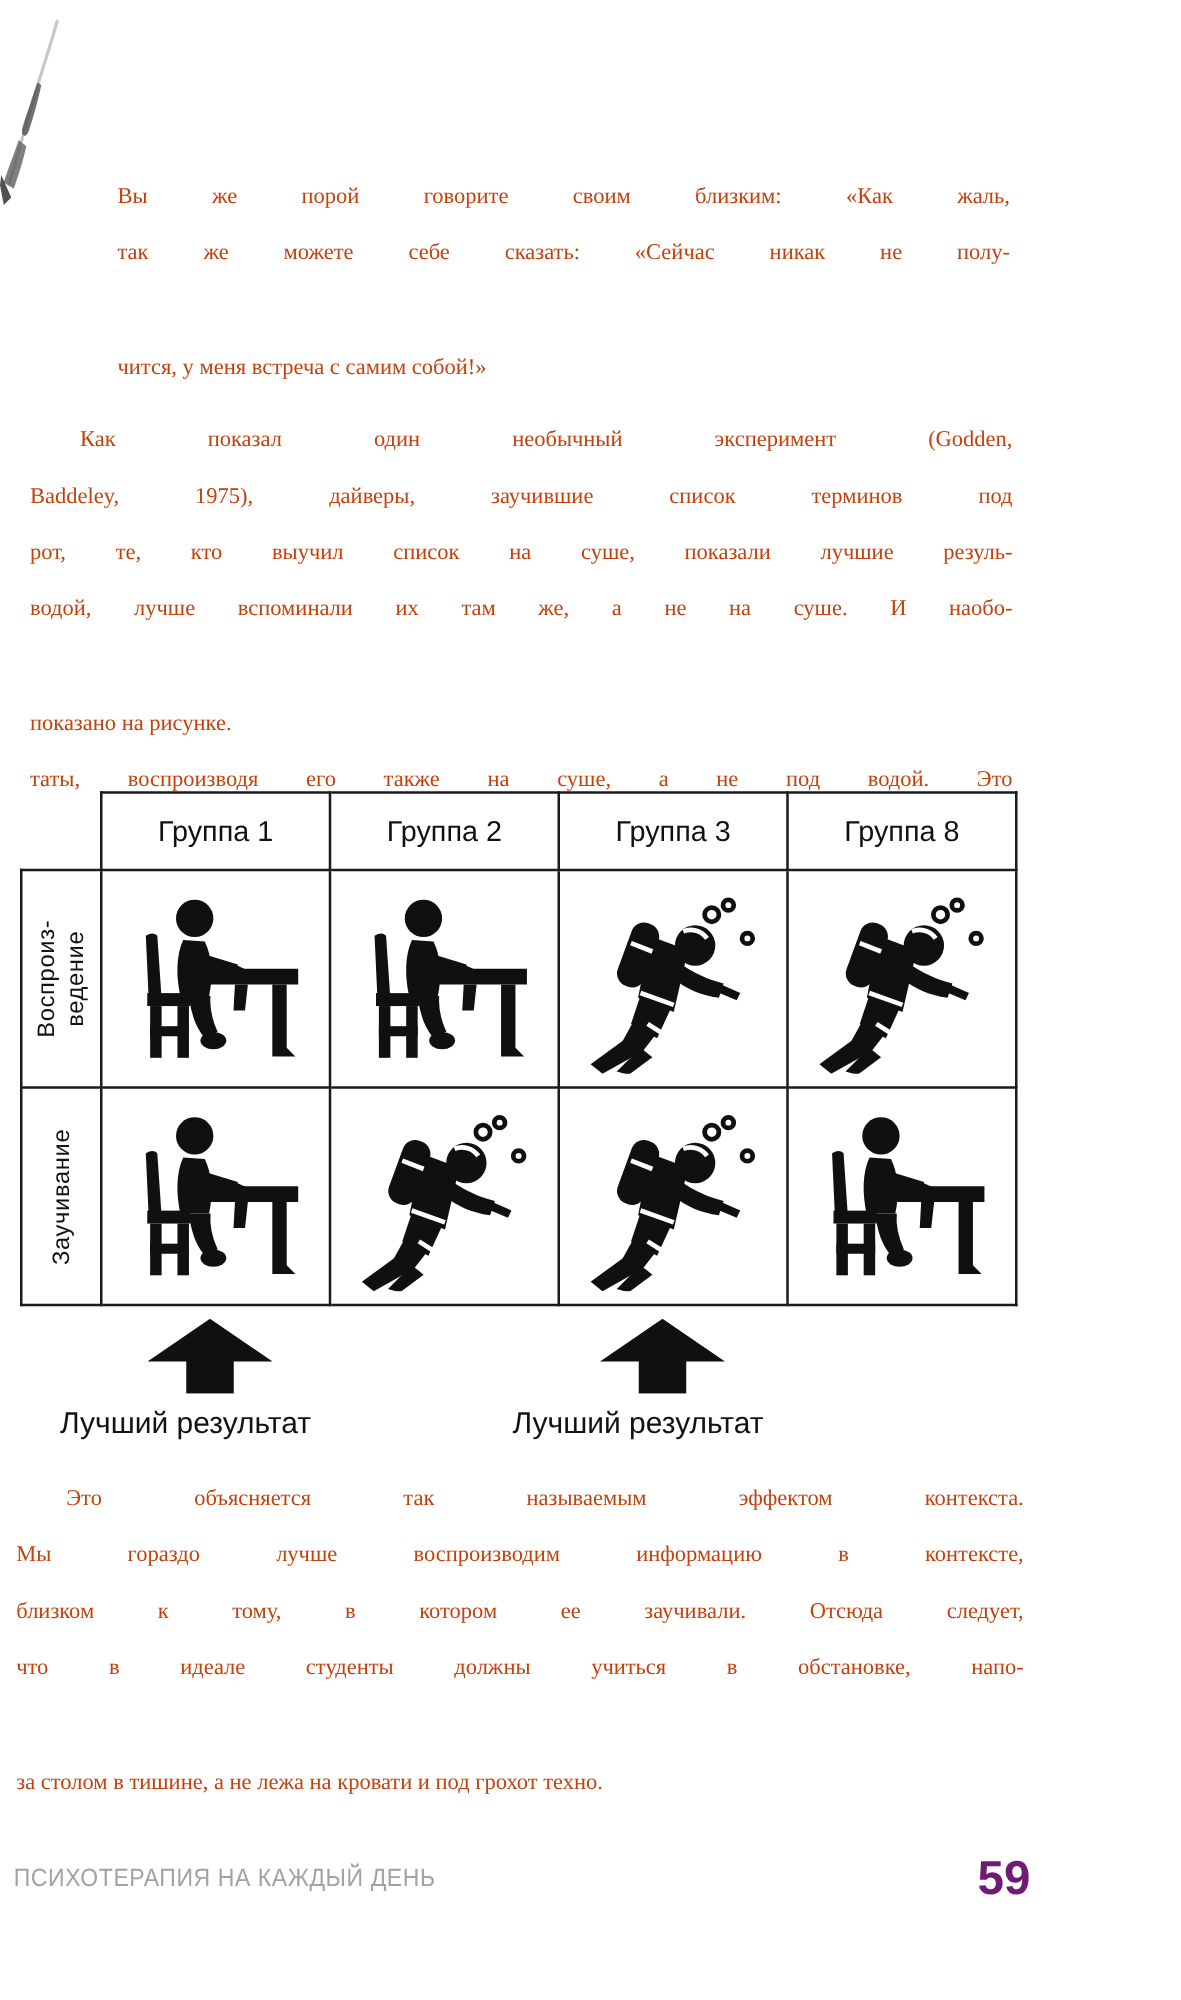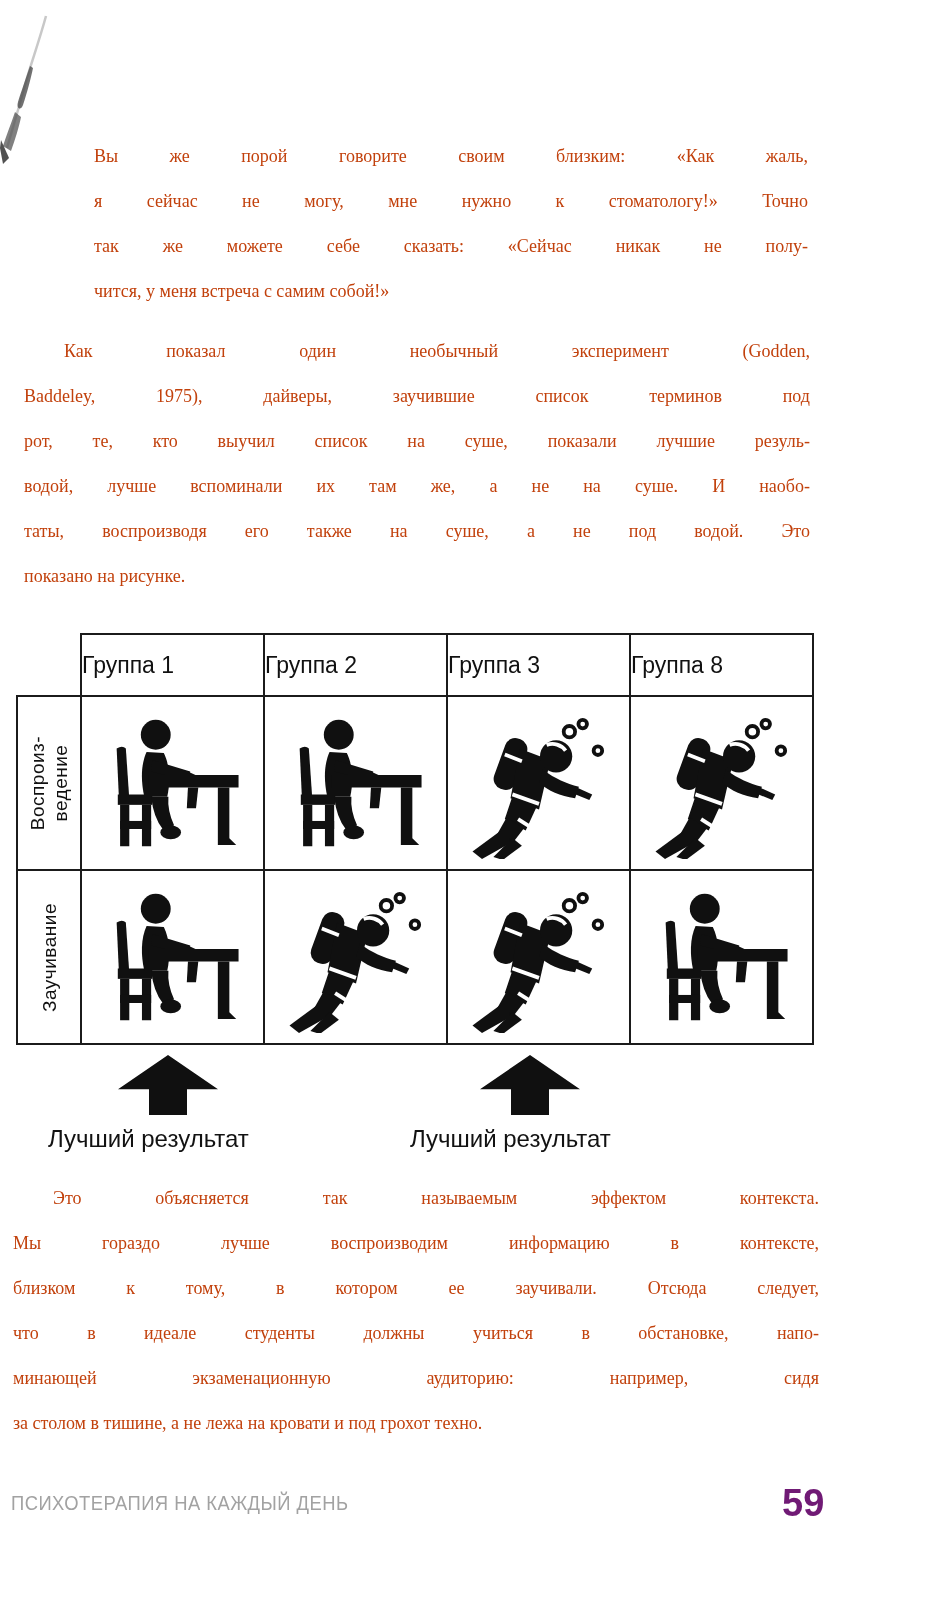--- a/index.html
+++ b/index.html
@@ -64,7 +64,6 @@
 
 <div class="para" id="para-0">
     <div class="line">Вы же порой говорите своим близким: «Как жаль,</div>
-    <div class="line">я сейчас не могу, мне нужно к стоматологу!» Точно</div>
     <div class="line">так же можете себе сказать: «Сейчас никак не полу-</div>
     <div class="line last">чится, у меня встреча с самим собой!»</div>
   </div>

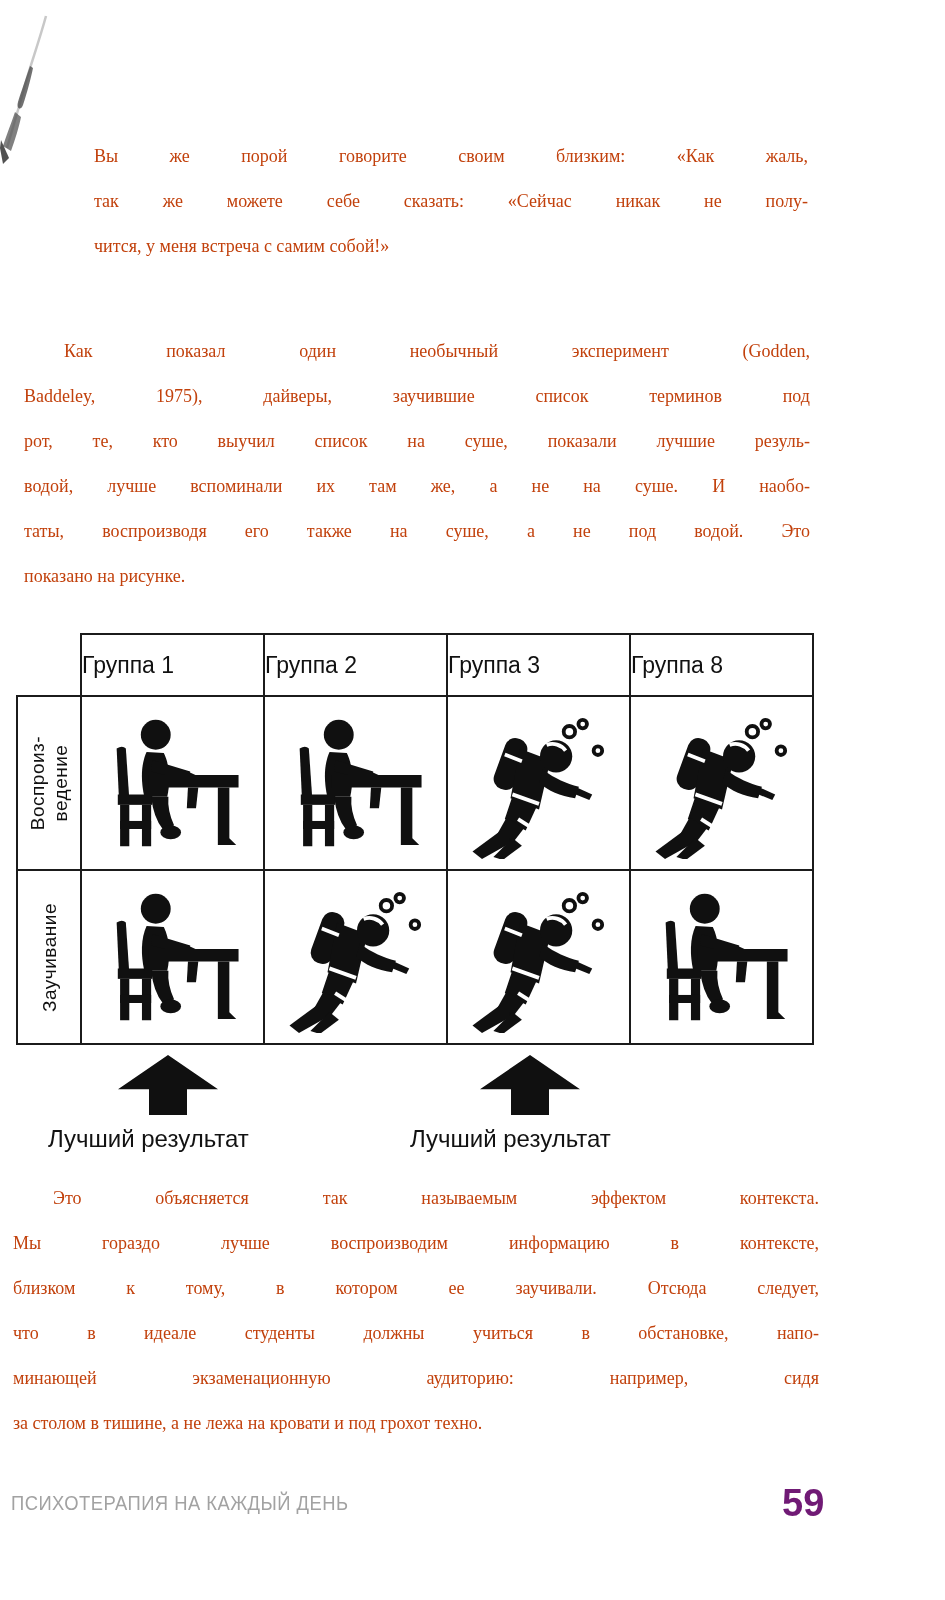--- a/index.html
+++ b/index.html
@@ -11,7 +11,7 @@
   }
   .para{position:absolute;font-size:18px;line-height:45px;color:#c2410c;}
   .para .line{text-align:justify;text-align-last:justify;white-space:normal;}
-  .para .line.last{text-align-last:left;}
+  .para .line.last{text-align-last:left;margin-top:47px;}
   .para .line.first{text-indent:40px;}
 
   #para-0{top:134px;left:94px;width:714px;}

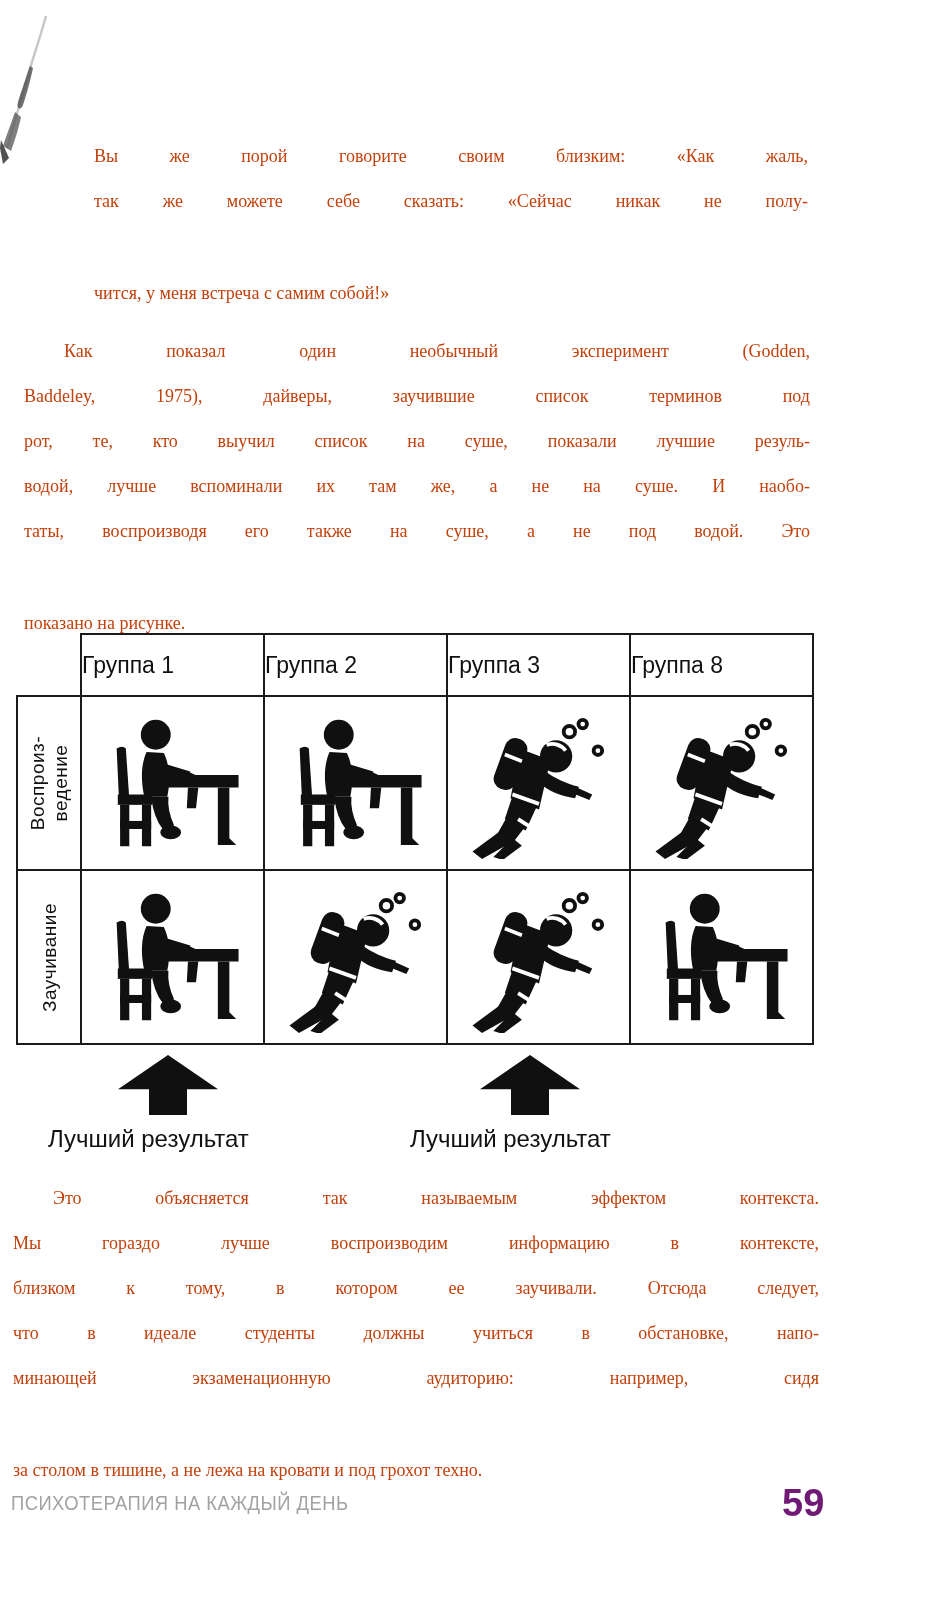--- a/index.html
+++ b/index.html
@@ -72,8 +72,8 @@
     <div class="line">Baddeley, 1975), дайверы, заучившие список терминов под</div>
     <div class="line">рот, те, кто выучил список на суше, показали лучшие резуль-</div>
     <div class="line">водой, лучше вспоминали их там же, а не на суше. И наобо-</div>
+    <div class="line last">показано на рисунке.</div>
     <div class="line">таты, воспроизводя его также на суше, а не под водой. Это</div>
-    <div class="line last">показано на рисунке.</div>
   </div>
 <div class="para" id="para-2">
     <div class="line first">Это объясняется так называемым эффектом контекста.</div>

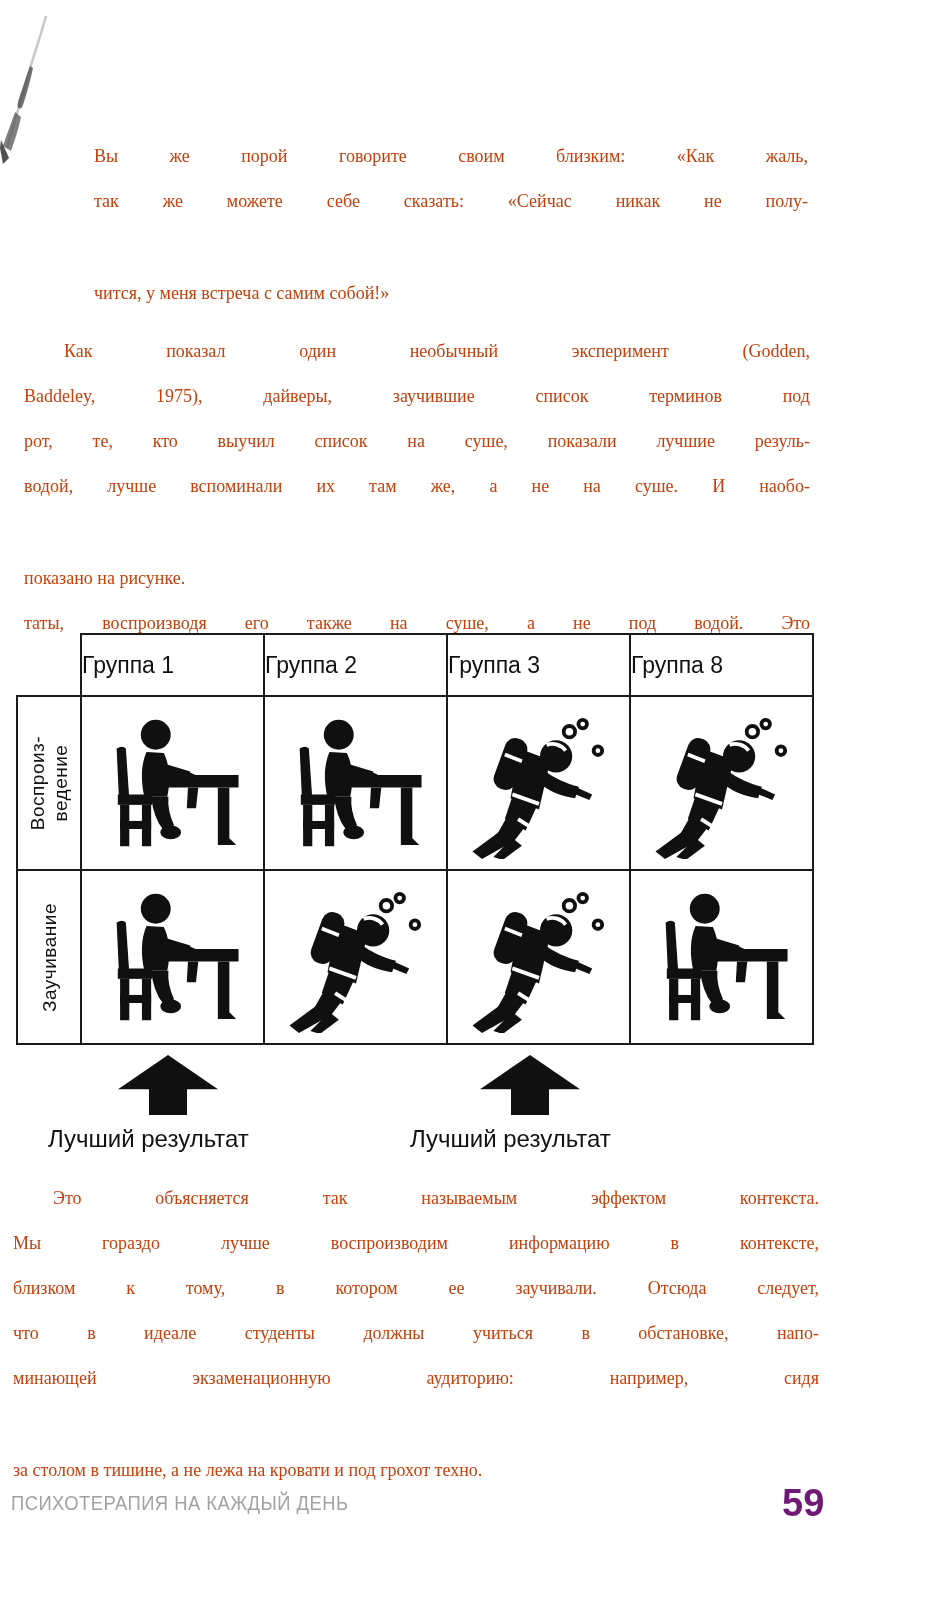--- a/index.html
+++ b/index.html
@@ -24,7 +24,7 @@
   table.ftable{border-collapse:collapse;table-layout:fixed;}
   table.ftable td{border:2px solid #1b1b1b;padding:0;}
   table.ftable td.corner{border:none;background:transparent;}
-  td.hcell{height:60px;vertical-align:middle;
+  td.hcell{height:60px;text-align:center;vertical-align:middle;
            font-size:23px;color:#111;}
   td.vcell{width:62px;}
   td.icell{width:181px;height:172px;text-align:center;vertical-align:middle;}

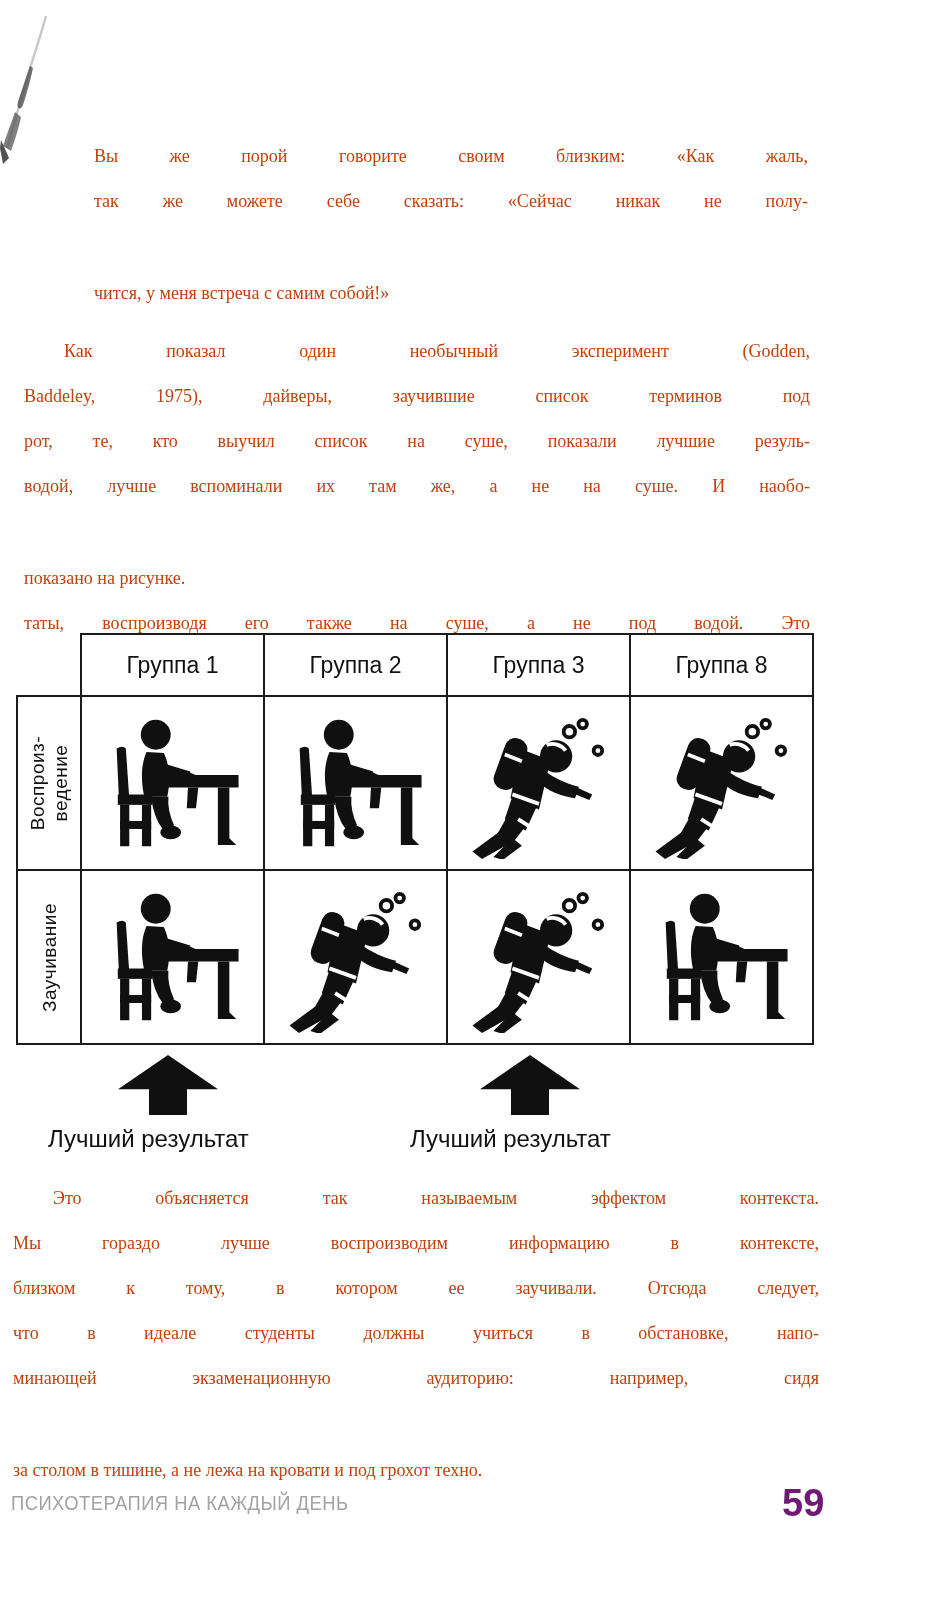--- a/index.html
+++ b/index.html
@@ -80,7 +80,6 @@
     <div class="line">Мы гораздо лучше воспроизводим информацию в контексте,</div>
     <div class="line">близком к тому, в котором ее заучивали. Отсюда следует,</div>
     <div class="line">что в идеале студенты должны учиться в обстановке, напо-</div>
-    <div class="line">минающей экзаменационную аудиторию: например, сидя</div>
     <div class="line last">за столом в тишине, а не лежа на кровати и под грохот техно.</div>
   </div>
 

